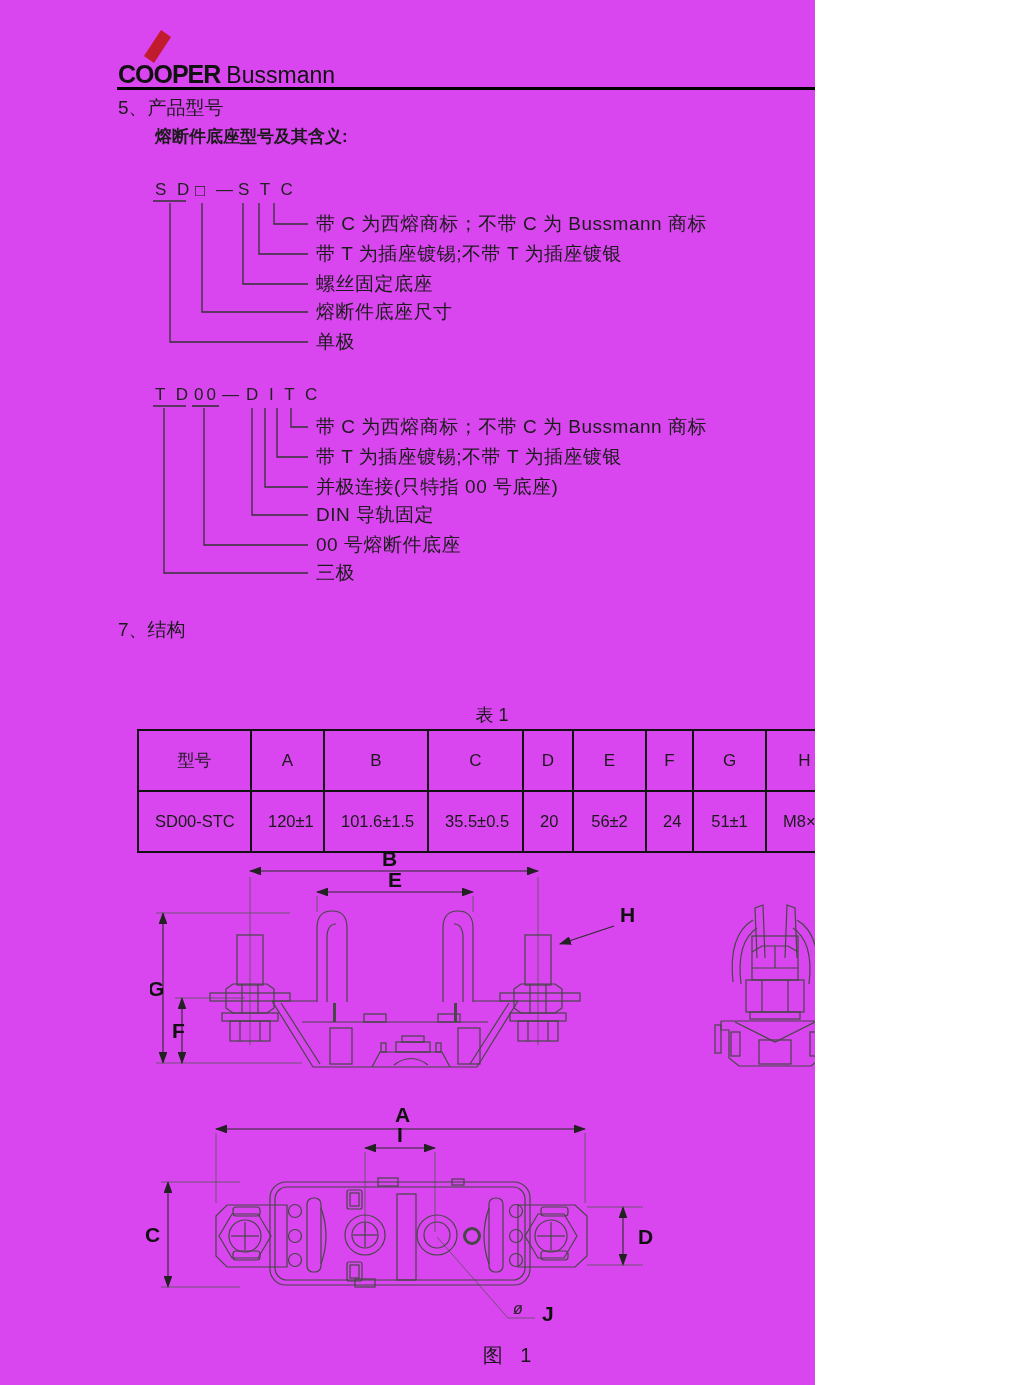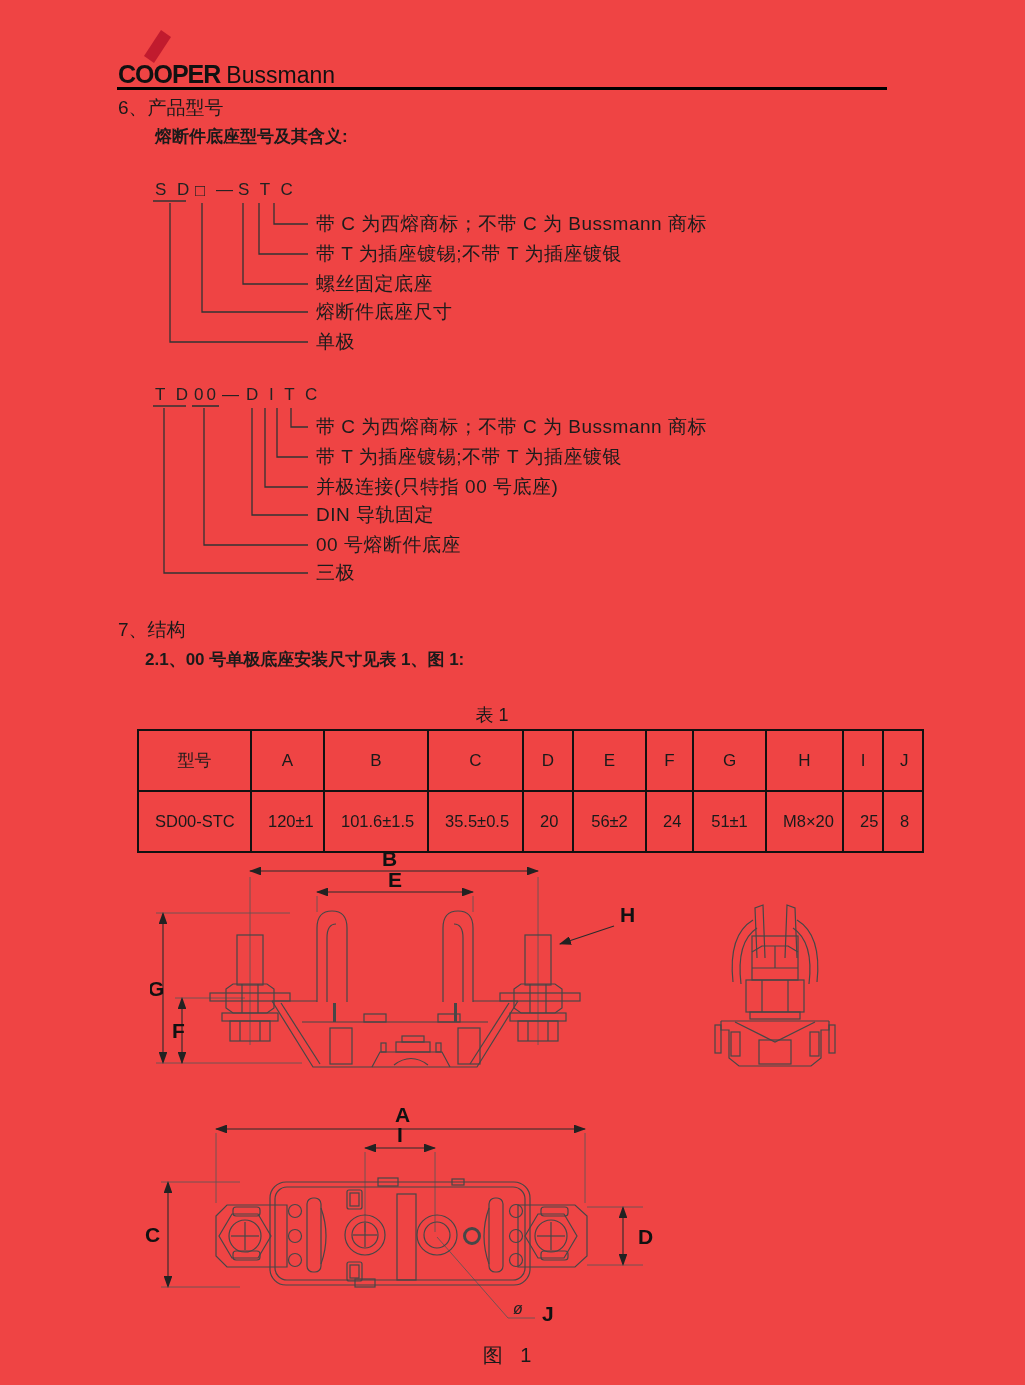--- a/index.html
+++ b/index.html
@@ -3,7 +3,7 @@
 <meta charset="utf-8">
 <style>
   html,body{margin:0;padding:0;background:#ffffff;}
-  #page{position:relative;width:1025px;height:1385px;background:#ef4444;overflow:hidden;
+  #page{position:relative;width:815px;height:1385px;background:#d946ef;overflow:hidden;
         font-family:"Liberation Sans",sans-serif;color:#1a1a1a;}
   .abs{position:absolute;}
   

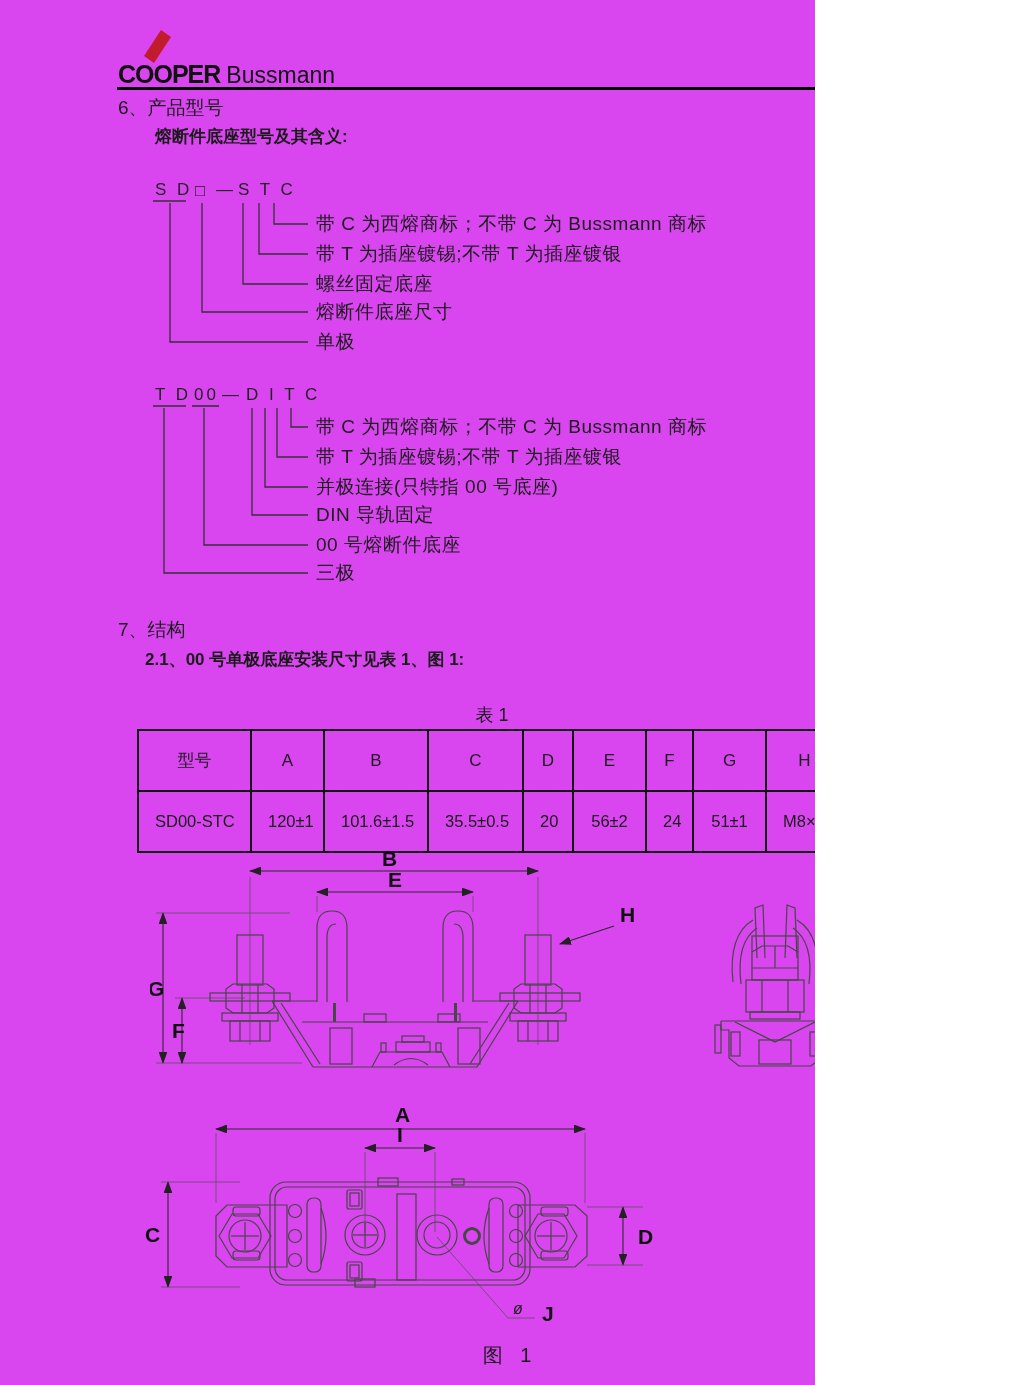--- a/index.html
+++ b/index.html
@@ -49,7 +49,7 @@
   </div>
   <div class="top-rule"></div>
 
-  <div class="abs h1" style="left:118px;top:95px;">6、产品型号</div>
+  <div class="abs h1" style="left:118px;top:95px;">5、产品型号</div>
   <div class="abs body-txt" style="left:155px;top:125px;">熔断件底座型号及其含义:</div>
 
   <svg class="abs" style="left:150px;top:175px;" width="640" height="190" viewBox="0 0 640 190">

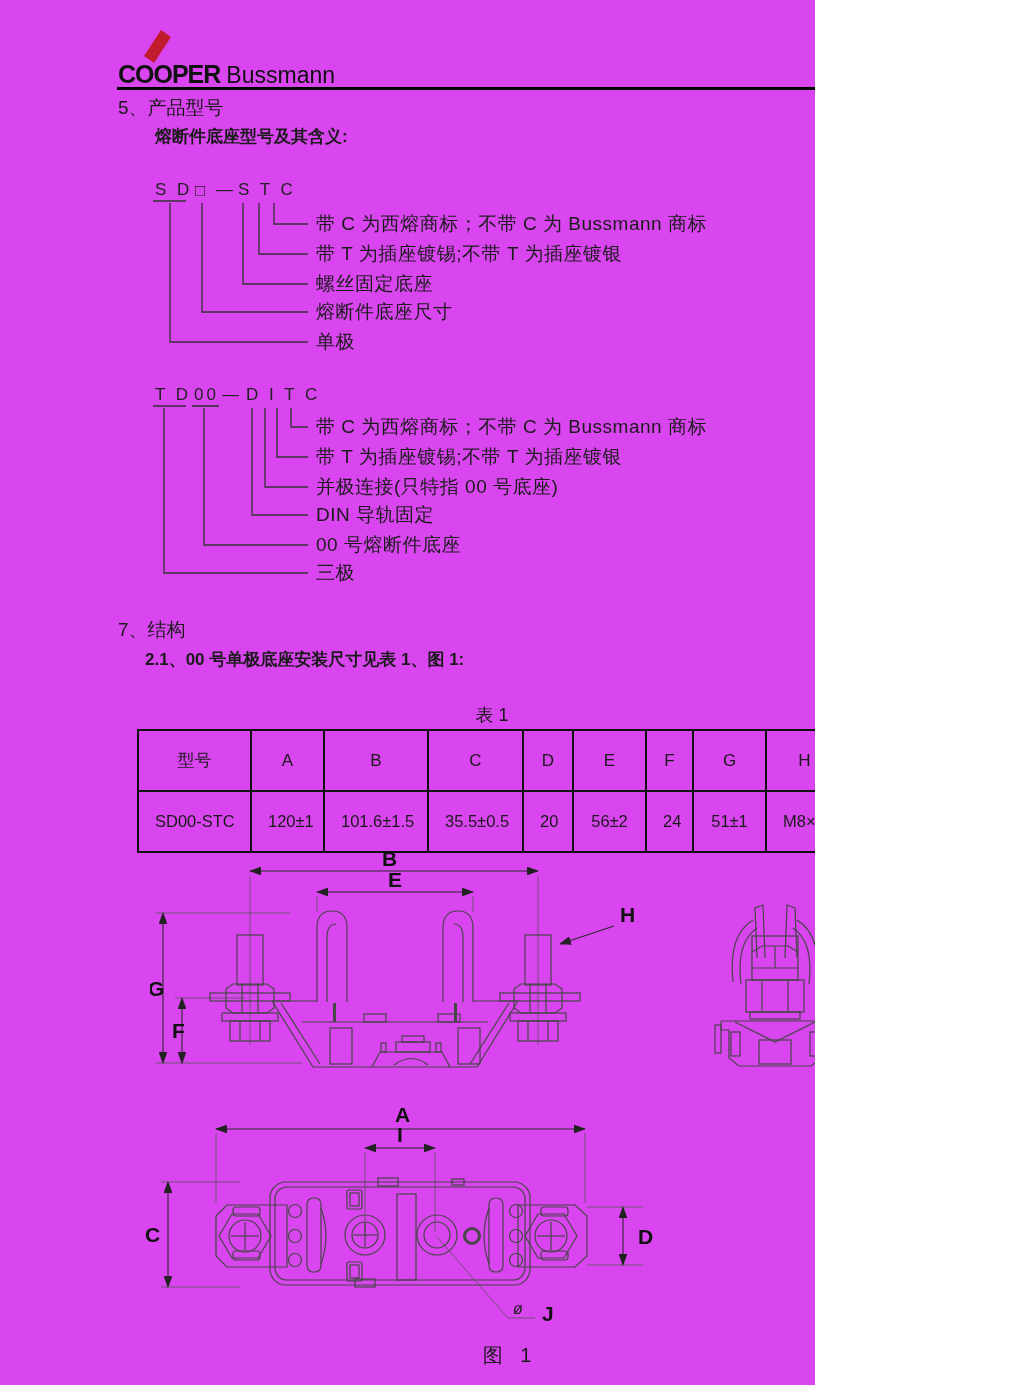--- a/index.html
+++ b/index.html
@@ -96,7 +96,6 @@
   </svg>
 
   <div class="abs h1" style="left:118px;top:617px;">7、结构</div>
-  <div class="abs body-txt" style="left:145px;top:648px;">2.1、00 号单极底座安装尺寸见表 1、图 1:</div>
 
   <div class="abs tbl-caption" style="left:442px;top:703px;width:100px;text-align:center;">表 1</div>
 

